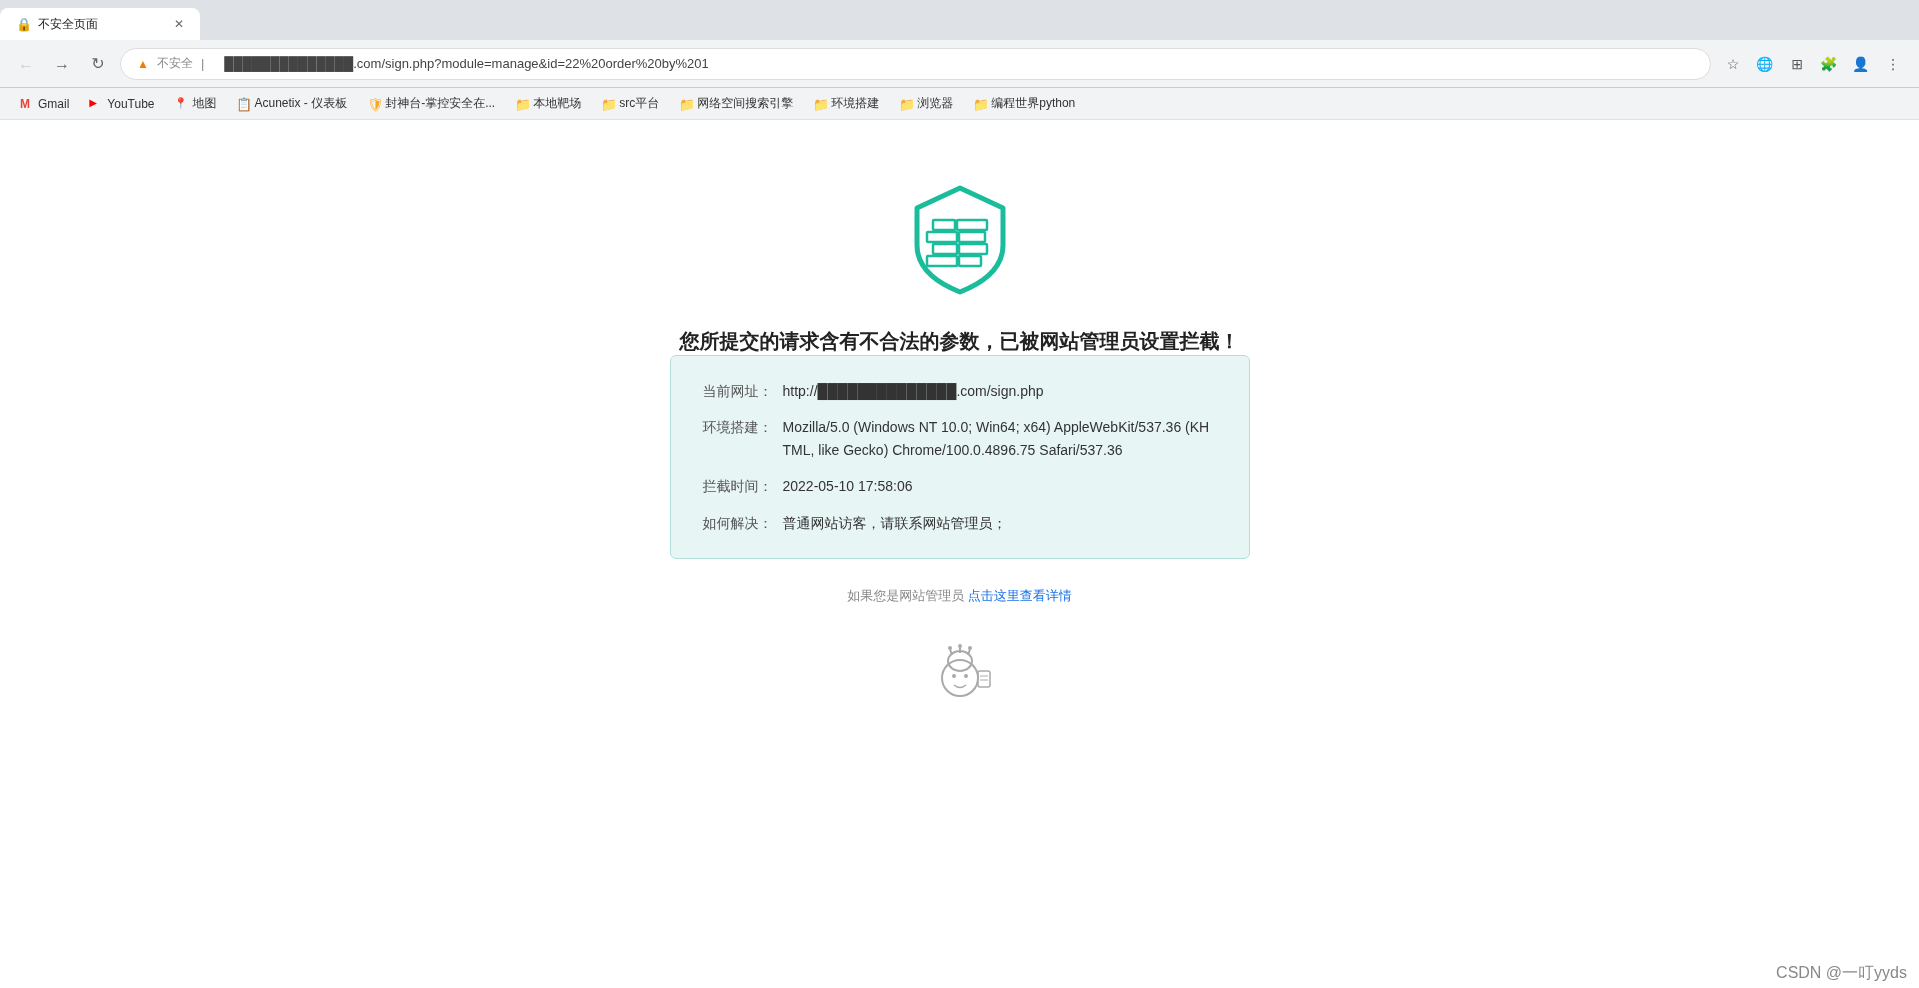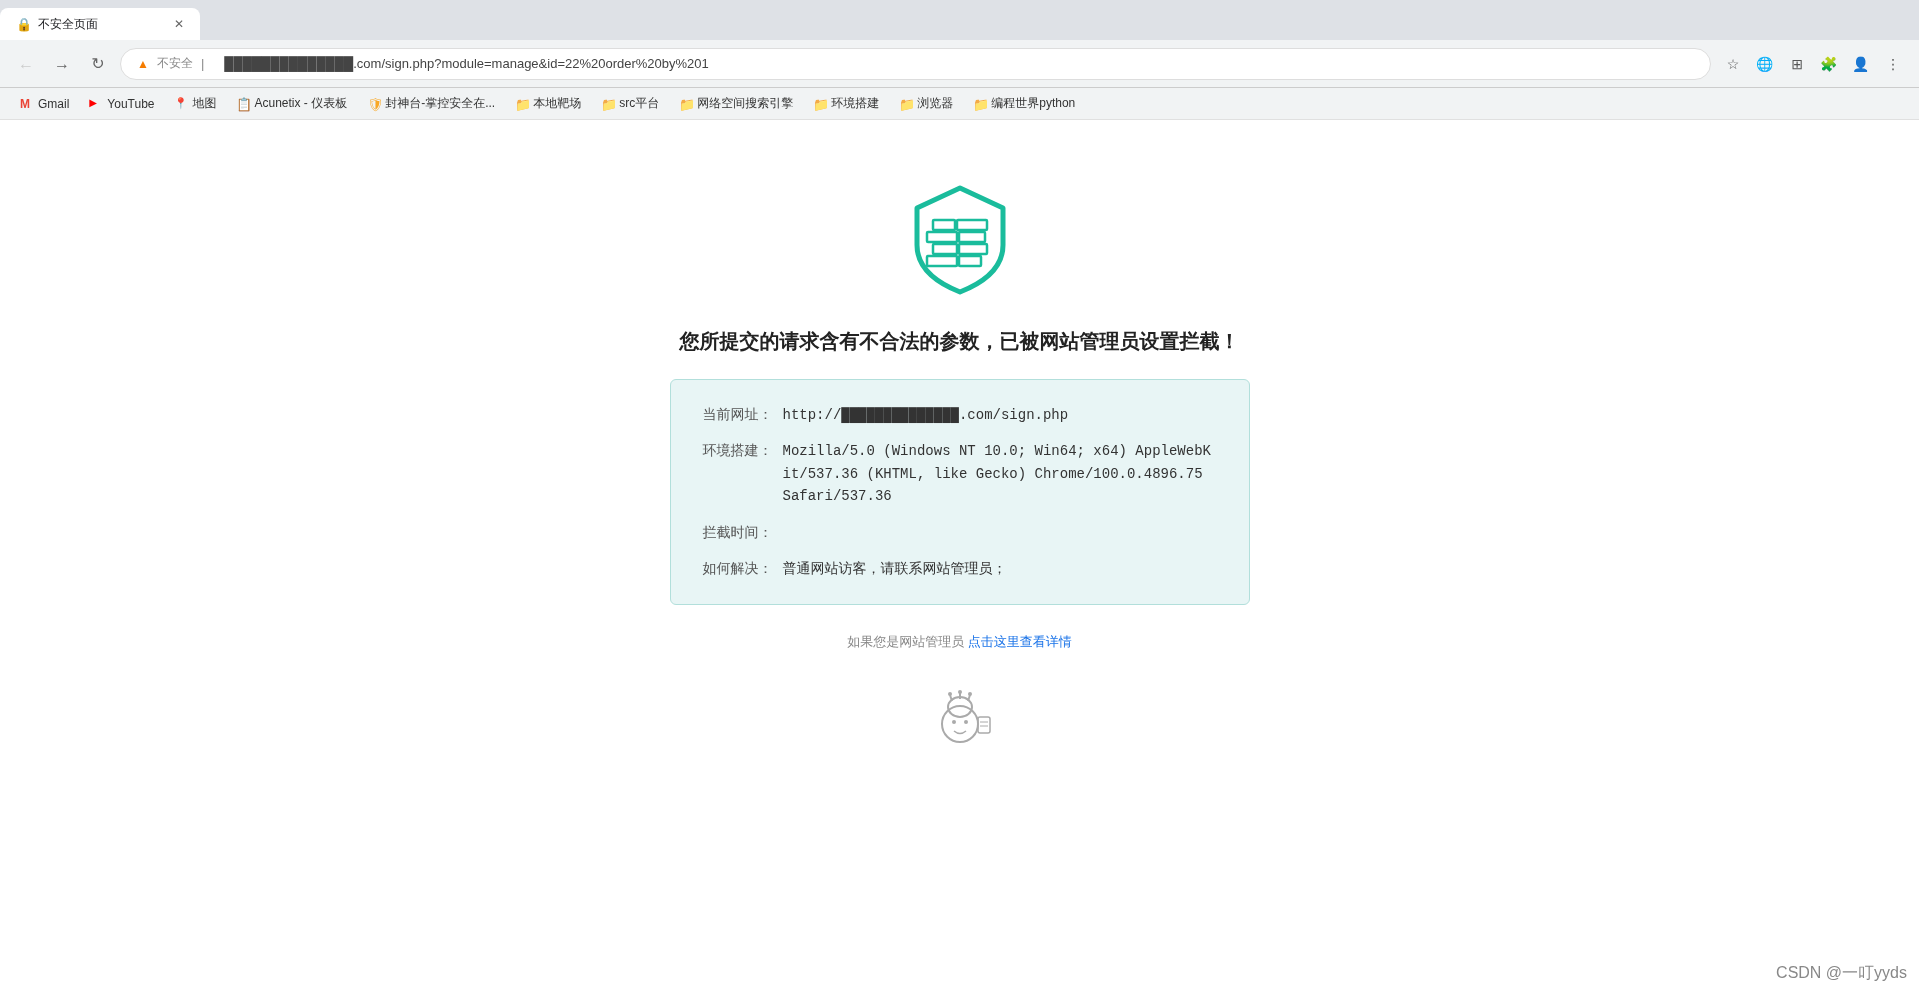--- a/index.html
+++ b/index.html
@@ -31,7 +31,7 @@
     .shield-icon-wrapper { margin-bottom: 24px; }
     .shield-svg { width: 110px; height: 120px; }
 
-    .block-title { font-size: 20px; font-weight: bold; color: #222; margin-bottom: 24px; text-align: center; }
+    .block-title { font-size: 20px; font-weight: bold; color: #222; text-align: center; }
 
     .info-box { background: #e8f5f5; border: 1px solid #b2dfdb; border-radius: 6px; padding: 24px 32px; width: 580px; max-width: 90%; }
     .info-row { display: flex; margin-bottom: 14px; font-size: 14px; line-height: 1.6; font-family: Liberation Mono, monospace; }

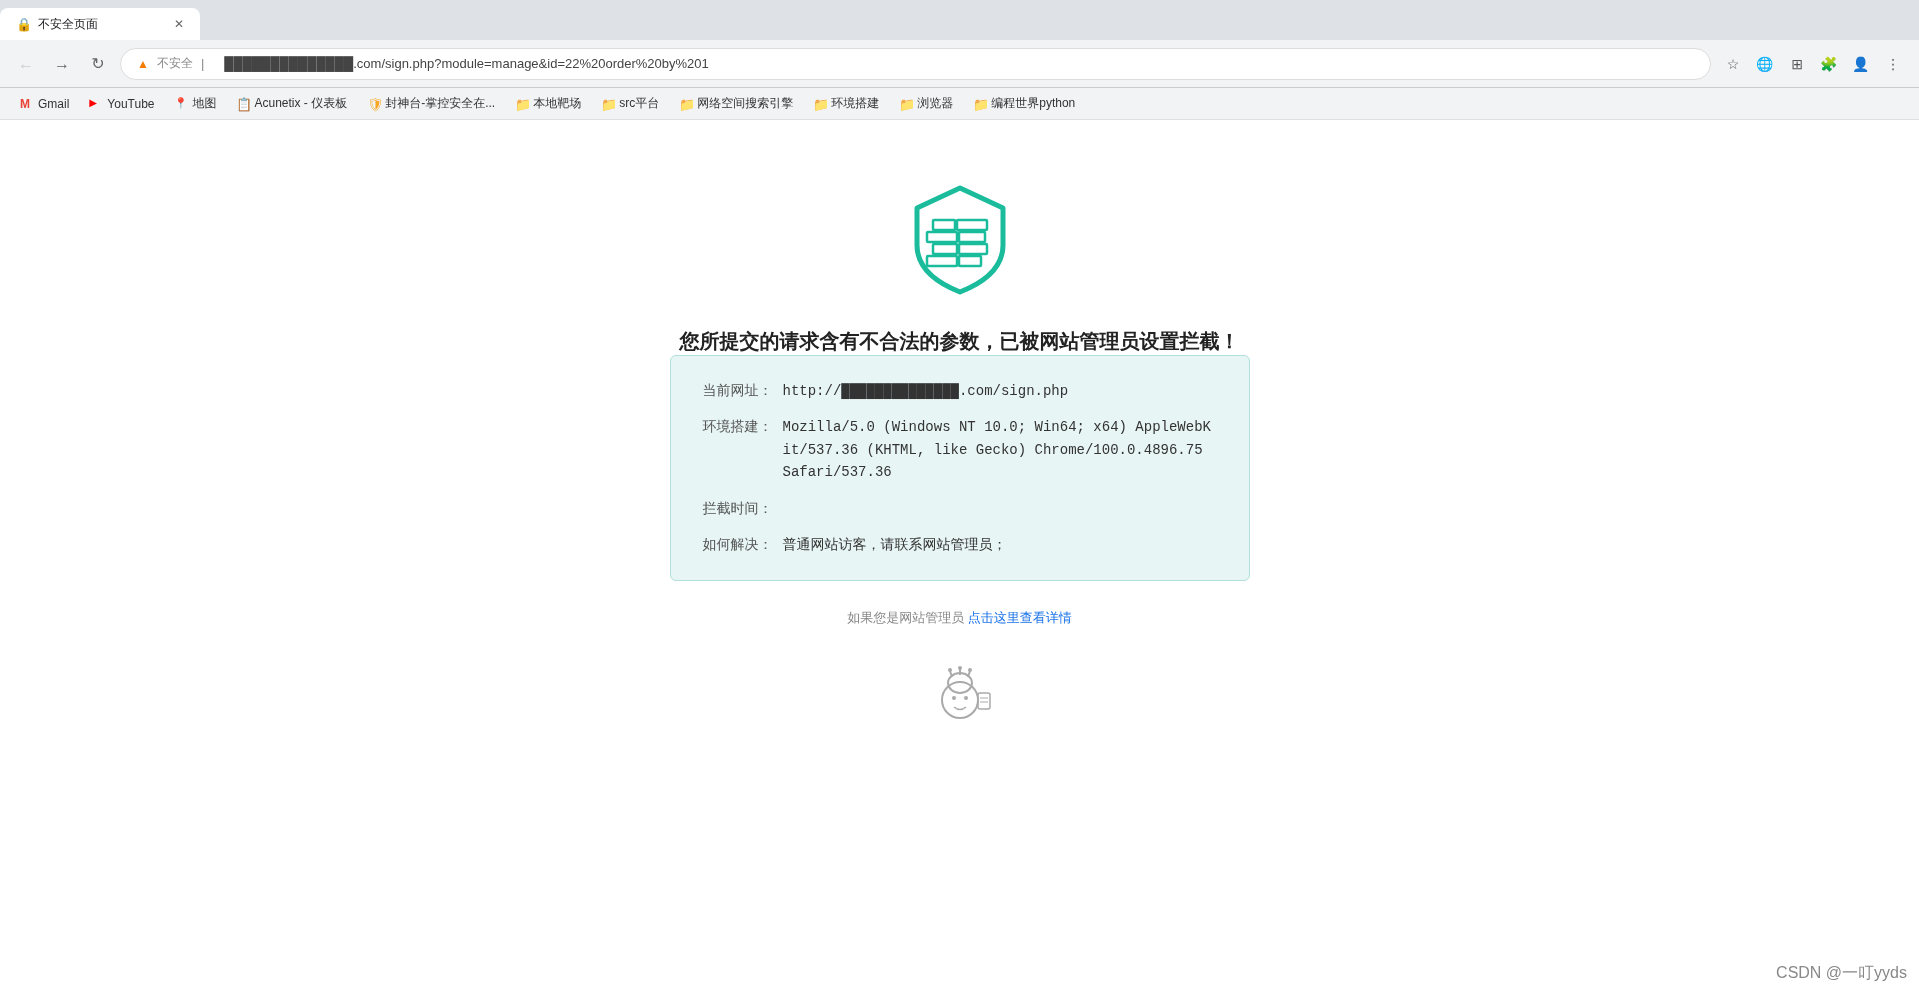--- a/index.html
+++ b/index.html
@@ -34,7 +34,7 @@
     .block-title { font-size: 20px; font-weight: bold; color: #222; text-align: center; }
 
     .info-box { background: #e8f5f5; border: 1px solid #b2dfdb; border-radius: 6px; padding: 24px 32px; width: 580px; max-width: 90%; }
-    .info-row { display: flex; margin-bottom: 14px; font-size: 14px; line-height: 1.6; font-family: Liberation Mono, monospace; }
+    .info-row { display: flex; margin-bottom: 14px; font-size: 14px; line-height: 1.6; }
     .info-row:last-child { margin-bottom: 0; }
     .info-label { color: #555; min-width: 80px; flex-shrink: 0; }
     .info-value { color: #333; flex: 1; word-break: break-all; }

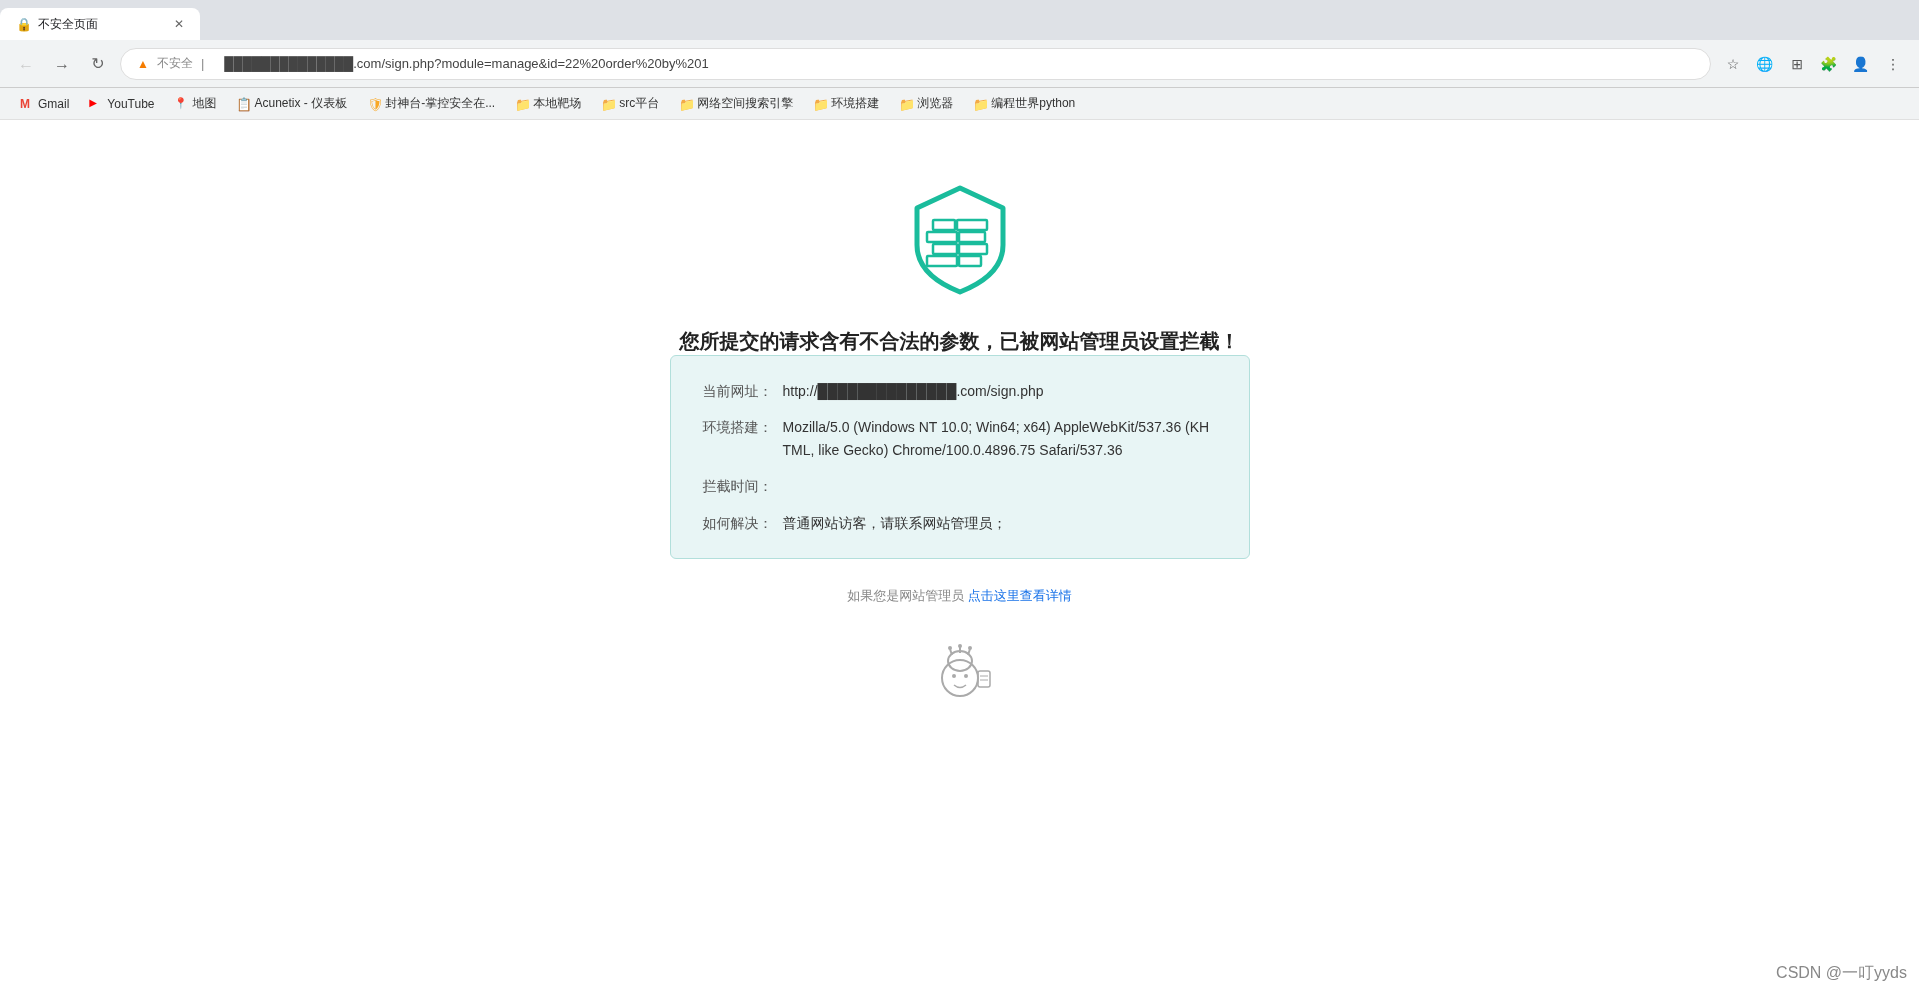--- a/index.html
+++ b/index.html
@@ -171,6 +171,7 @@
     </div>
     <div class="info-row">
       <span class="info-label">拦截时间：</span>
+      <span class="info-value">2022-05-10 17:58:06</span>
     </div>
     <div class="info-row">
       <span class="info-label">如何解决：</span>

